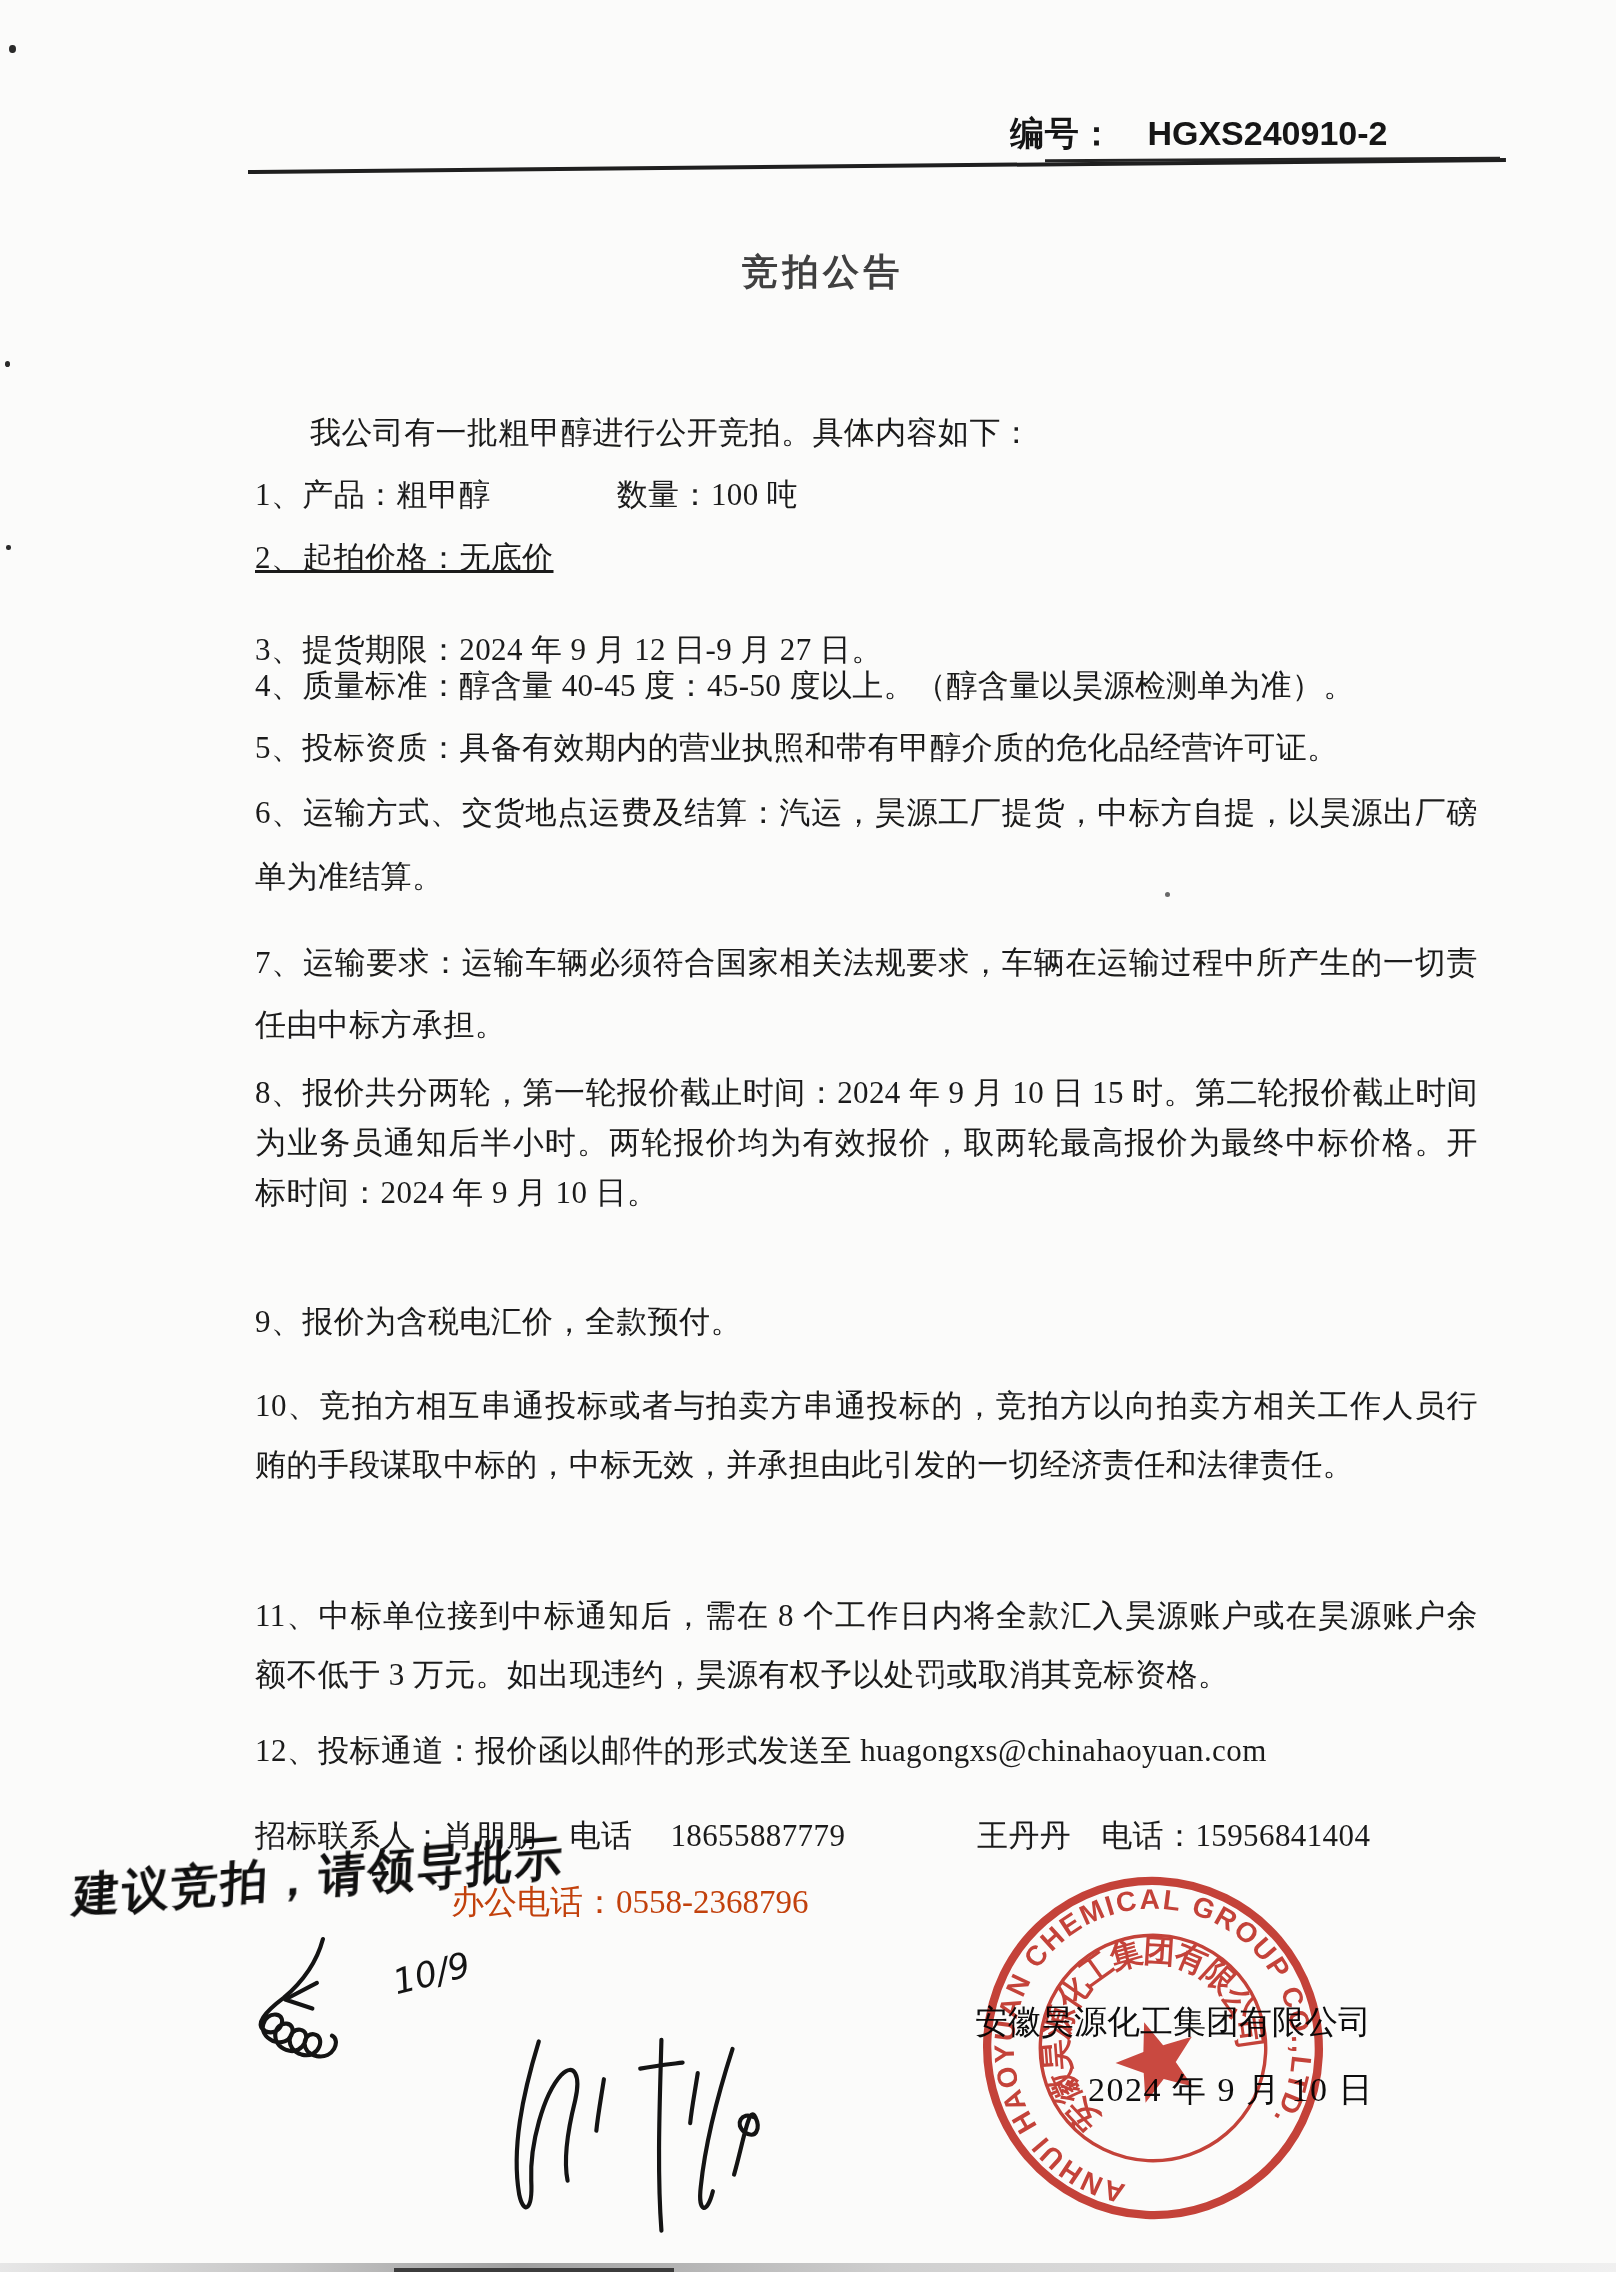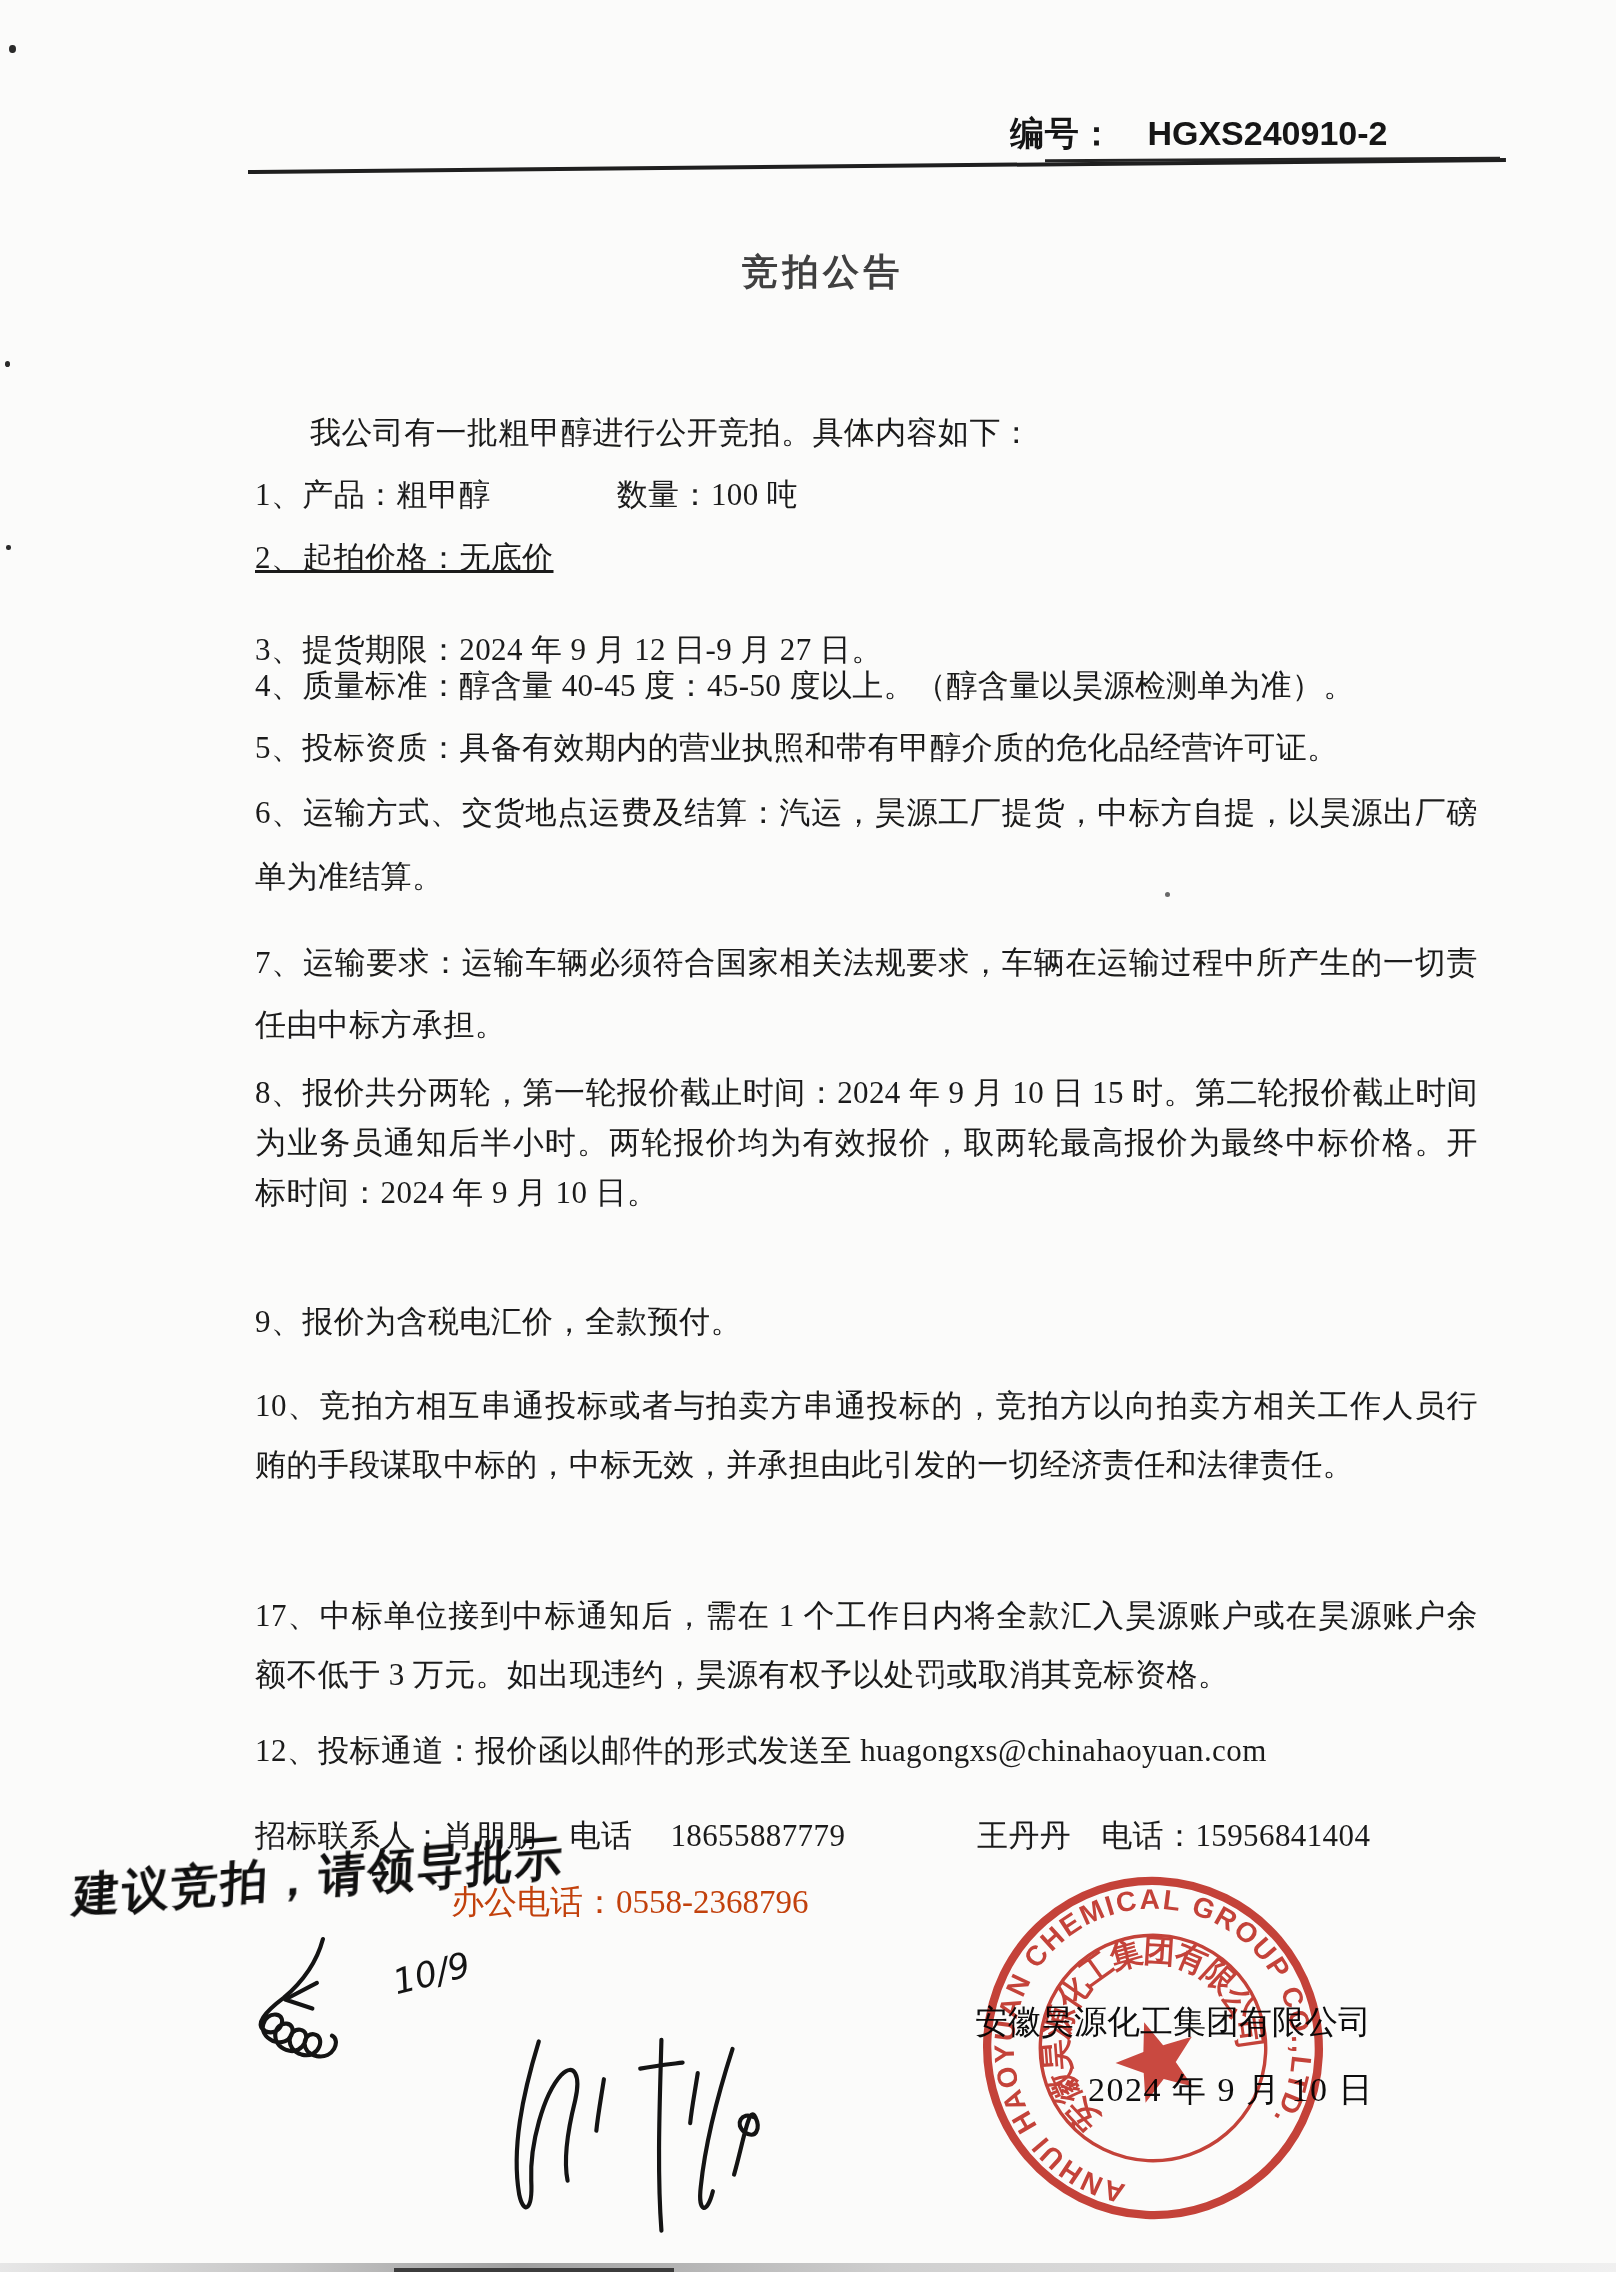--- a/index.html
+++ b/index.html
@@ -120,7 +120,7 @@
   <div class="abs body-line p8">8、报价共分两轮，第一轮报价截止时间：2024 年 9 月 10 日 15 时。第二轮报价截止时间为业务员通知后半小时。两轮报价均为有效报价，取两轮最高报价为最终中标价格。开标时间：2024 年 9 月 10 日。</div>
   <div class="abs body-line p9">9、报价为含税电汇价，全款预付。</div>
   <div class="abs body-line p10">10、竞拍方相互串通投标或者与拍卖方串通投标的，竞拍方以向拍卖方相关工作人员行贿的手段谋取中标的，中标无效，并承担由此引发的一切经济责任和法律责任。</div>
-  <div class="abs body-line p11">17、中标单位接到中标通知后，需在 1 个工作日内将全款汇入昊源账户或在昊源账户余额不低于 3 万元。如出现违约，昊源有权予以处罚或取消其竞标资格。</div>
+  <div class="abs body-line p11">11、中标单位接到中标通知后，需在 8 个工作日内将全款汇入昊源账户或在昊源账户余额不低于 3 万元。如出现违约，昊源有权予以处罚或取消其竞标资格。</div>
   <div class="abs body-line p12">12、投标通道：报价函以邮件的形式发送至 huagongxs@chinahaoyuan.com</div>
 
   <div class="abs body-line contacts">

